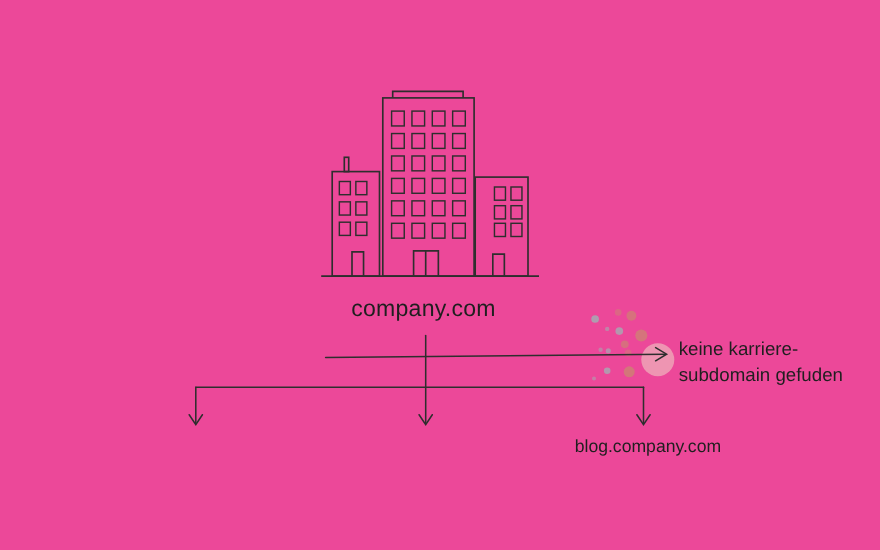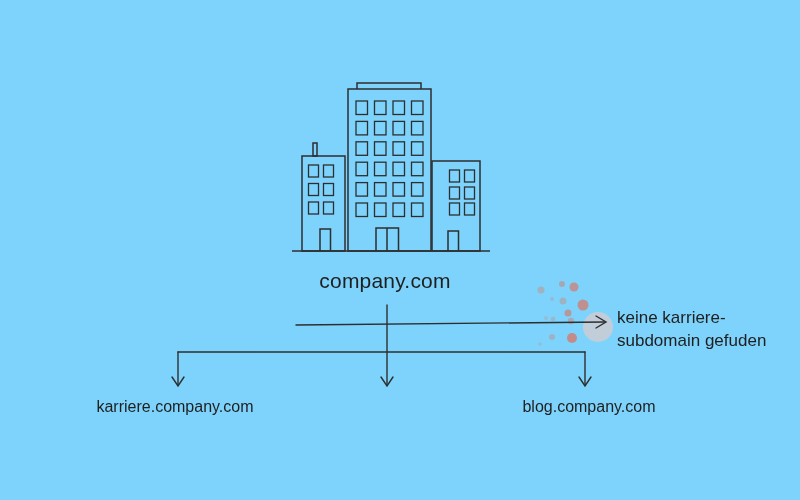--- a/index.html
+++ b/index.html
@@ -12,7 +12,7 @@
     position: relative;
     width: 800px;
     height: 500px;
-    background: #7dd3fc;
+    background: #ec4899;
     overflow: hidden;
   }
   .abs { position: absolute; }

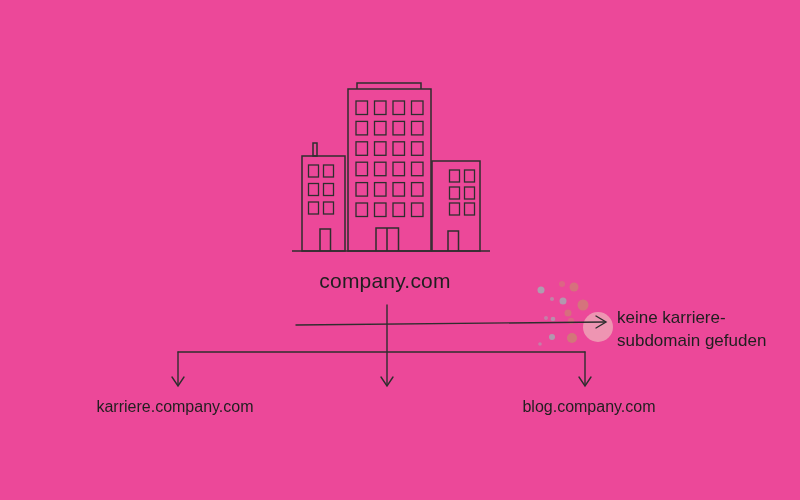--- a/index.html
+++ b/index.html
@@ -153,7 +153,6 @@
 
   <div class="abs root-label">company.com</div>
 
-  <div class="abs sub-label sub-karriere">karriere.company.com</div>
 
 
   <div class="abs annotation">

